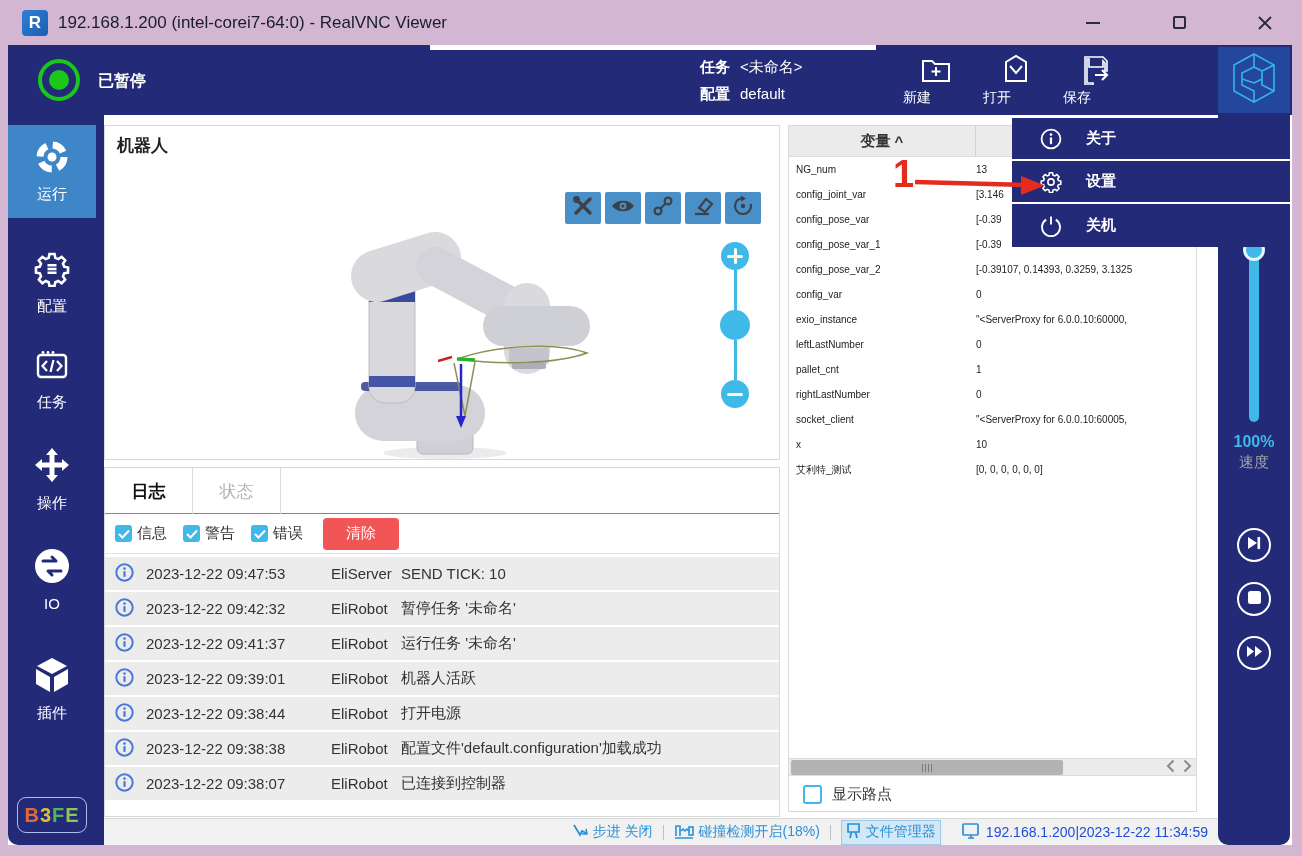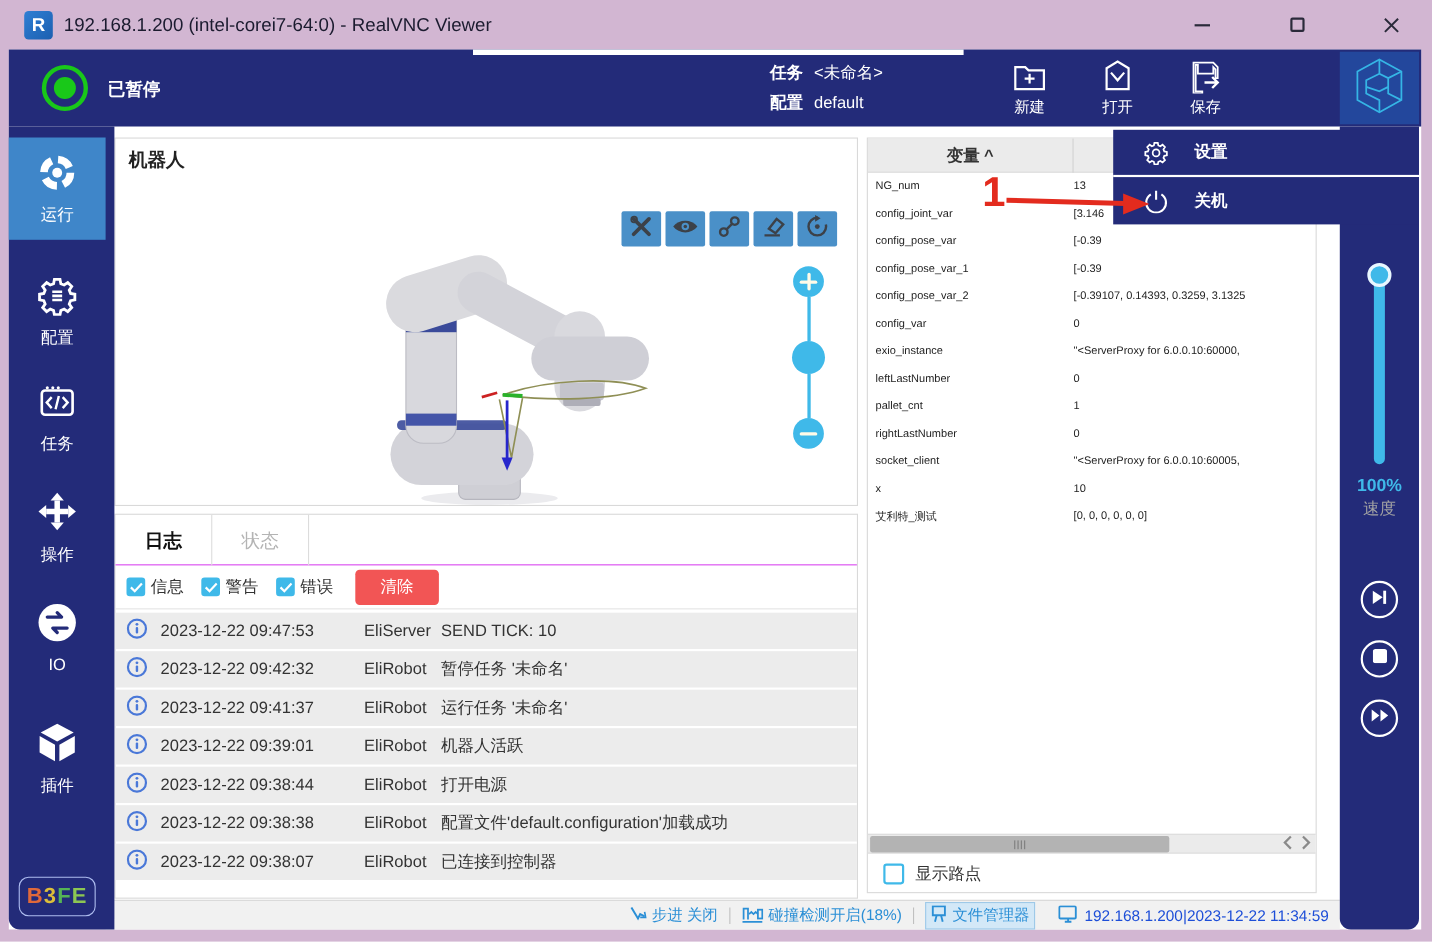--- a/index.html
+++ b/index.html
@@ -25,7 +25,7 @@
   .status-text { position:absolute; left:90px; top:26px; font-size:16px; font-weight:bold; }
   .task-lines { position:absolute; left:692px; top:8px; font-size:15px; line-height:27px; }
   .task-lines b { font-weight:bold; margin-right:10px; }
-  .tb-btn { position:absolute; top:8px; width:66px; text-align:center; color:#fff; font-size:14px; cursor:pointer; }
+  .tb-btn { position:absolute; top:8px; width:66px; color:#fff; font-size:14px; cursor:pointer; }
   .tb-btn svg { display:block; margin:0 auto 4px; }
   .logo-tile { position:absolute; right:2px; top:2px; width:72px; height:66px; background:#23479c; display:flex; align-items:center; justify-content:center; }
 

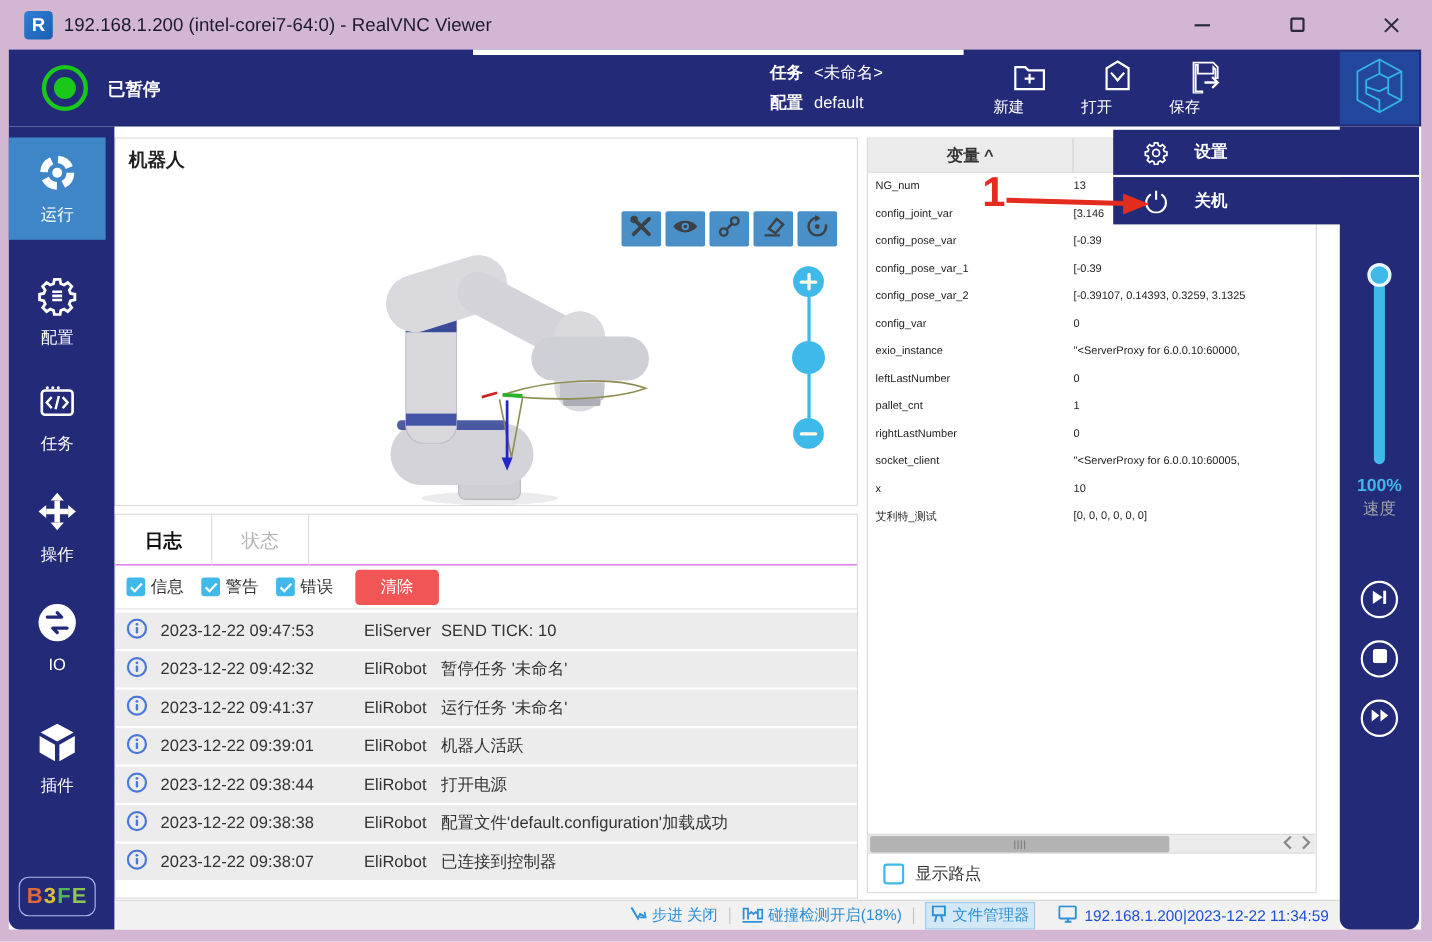--- a/index.html
+++ b/index.html
@@ -575,6 +575,16 @@
   <div class="menu">
     <div class="menu-item">
       <span class="mi">
+          <svg width="22" height="22" viewBox="0 0 22 22">
+            <circle cx="11" cy="11" r="9.4" fill="none" stroke="#fff" stroke-width="1.8"></circle>
+            <circle cx="11" cy="6.6" r="1.3" fill="#fff"></circle>
+            <rect x="9.9" y="9.3" width="2.2" height="7" rx="1" fill="#fff"></rect>
+          </svg>
+        </span>
+      <span>关于</span>
+    </div>
+    <div class="menu-item">
+      <span class="mi">
           <svg width="22" height="22" viewBox="0 0 24 24">
             <path d="M10.3 2h3.4l.5 2.6 2 .8 2.2-1.5 2.4 2.4-1.5 2.2.8 2 2.6.5v3.4l-2.6.5-.8 2 1.5 2.2-2.4 2.4-2.2-1.5-2 .8-.5 2.6h-3.4l-.5-2.6-2-.8-2.2 1.5-2.4-2.4 1.5-2.2-.8-2-2.6-.5v-3.4l2.6-.5.8-2-1.5-2.2 2.4-2.4 2.2 1.5 2-.8z" fill="none" stroke="#fff" stroke-width="1.7"></path>
             <circle cx="12" cy="12" r="3.4" fill="none" stroke="#fff" stroke-width="1.7"></circle>

